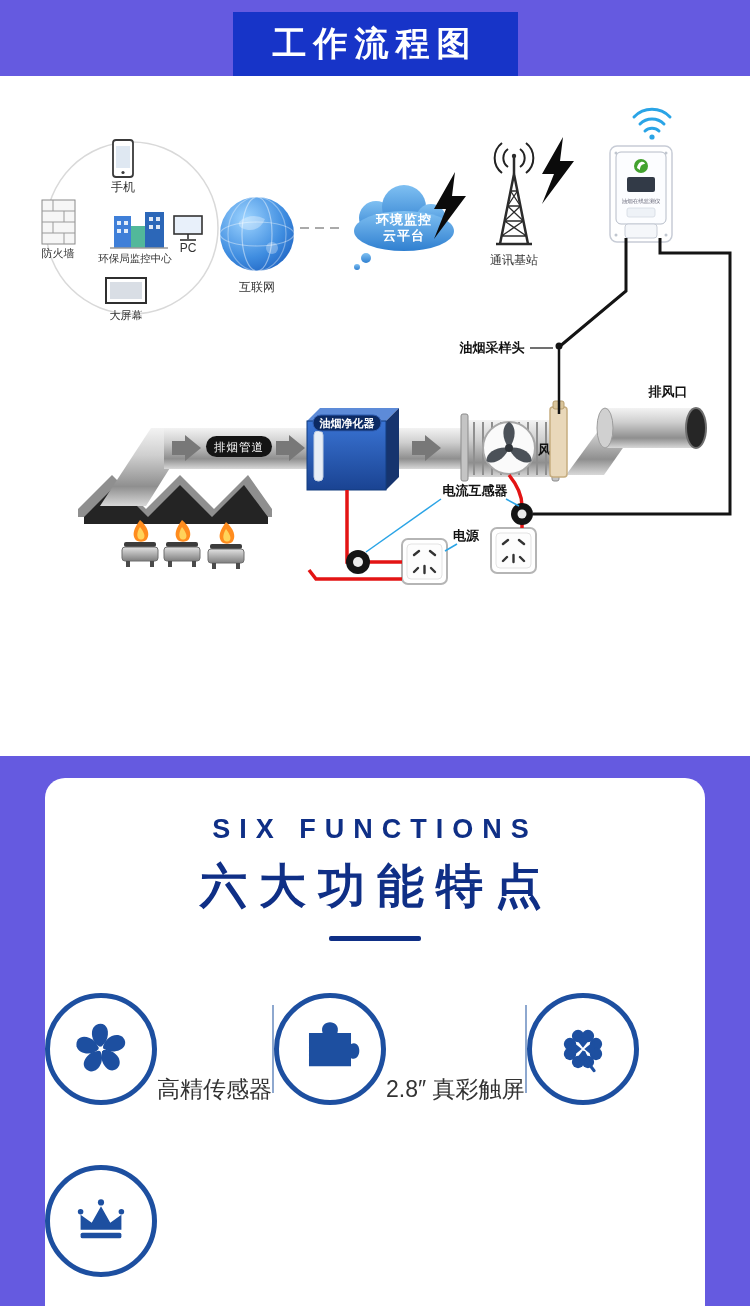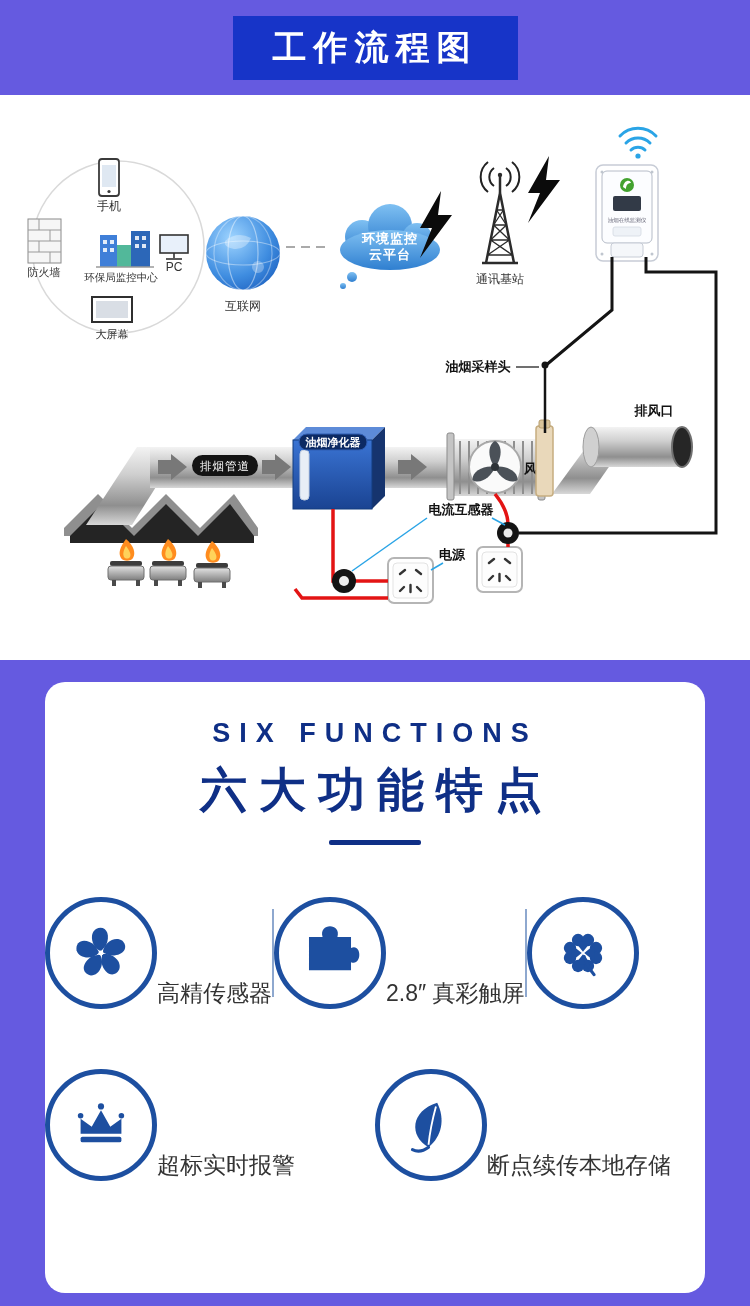--- a/index.html
+++ b/index.html
@@ -13,7 +13,7 @@
     background:var(--page-bg);
     font-family:"Liberation Sans","DejaVu Sans",sans-serif;
   }
-  .header{height:95px;display:flex;align-items:center;justify-content:center;}
+  .header{height:76px;display:flex;align-items:flex-end;justify-content:center;}
   .title-box{
     background:var(--header-box-bg);padding:9px 40px;
   }

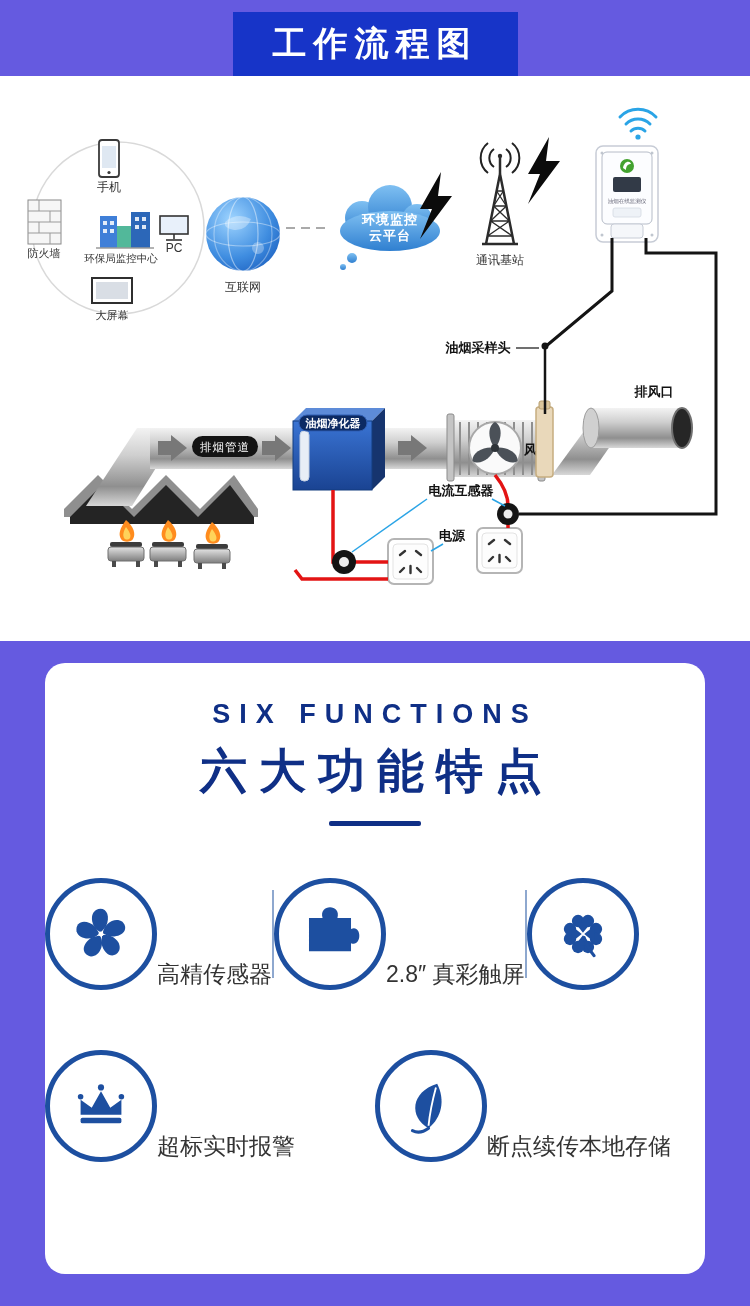--- a/index.html
+++ b/index.html
@@ -20,7 +20,7 @@
   .title-box h1{
     color:var(--header-text);font-size:34px;font-weight:bold;letter-spacing:7px;white-space:nowrap;
   }
-  .diagram-card{background:#ffffff;height:565px;}
+  .diagram-card{background:#ffffff;height:680px;padding-left:14px;}
   .diagram-card svg{display:block;}
   .fn-card{
     margin:22px 45px 0;background:#ffffff;border-radius:20px;

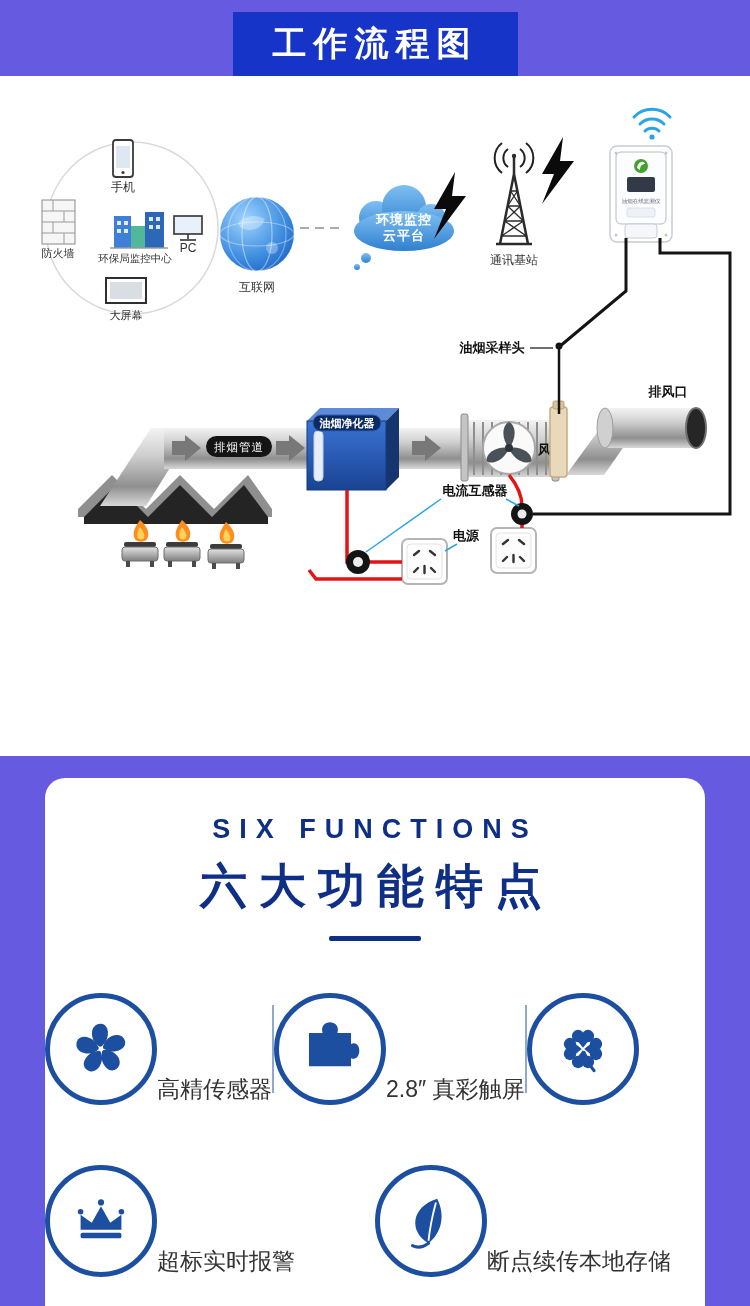--- a/index.html
+++ b/index.html
@@ -386,7 +386,6 @@
               </g>
             </svg>
           </div>
-          <div class="fn-label">超标实时报警</div>
         </div>
         <div class="fn-cell">
           <div class="fn-circle">

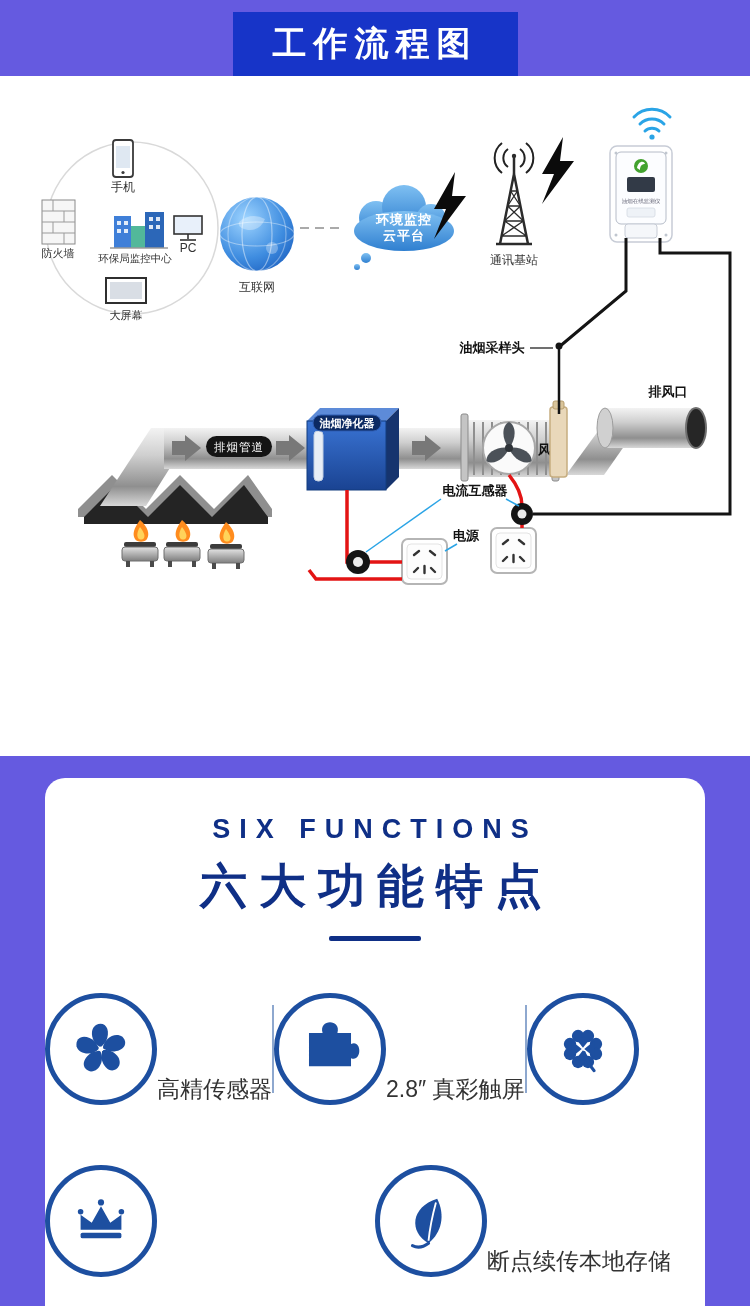--- a/index.html
+++ b/index.html
@@ -387,16 +387,6 @@
             </svg>
           </div>
         </div>
-        <div class="fn-cell">
-          <div class="fn-circle">
-            <svg class="fn-icon" viewBox="-55 -55 110 110">
-              <path class="f" d="M-4,36 C-36,18 -33,-23 10,-36 C23,-10 18,18 -4,36 Z"></path>
-              <path d="M8,-30 C2,-8 -2,12 -4,32" stroke="#ffffff" stroke-width="3" fill="none"></path>
-              <path class="s" d="M-4,36 C-12,42 -22,44 -30,40" stroke-width="5" stroke-linecap="round"></path>
-            </svg>
-          </div>
-          <div class="fn-label">断点续传本地存储</div>
-        </div>
       </div>
     </div>
   </div>

